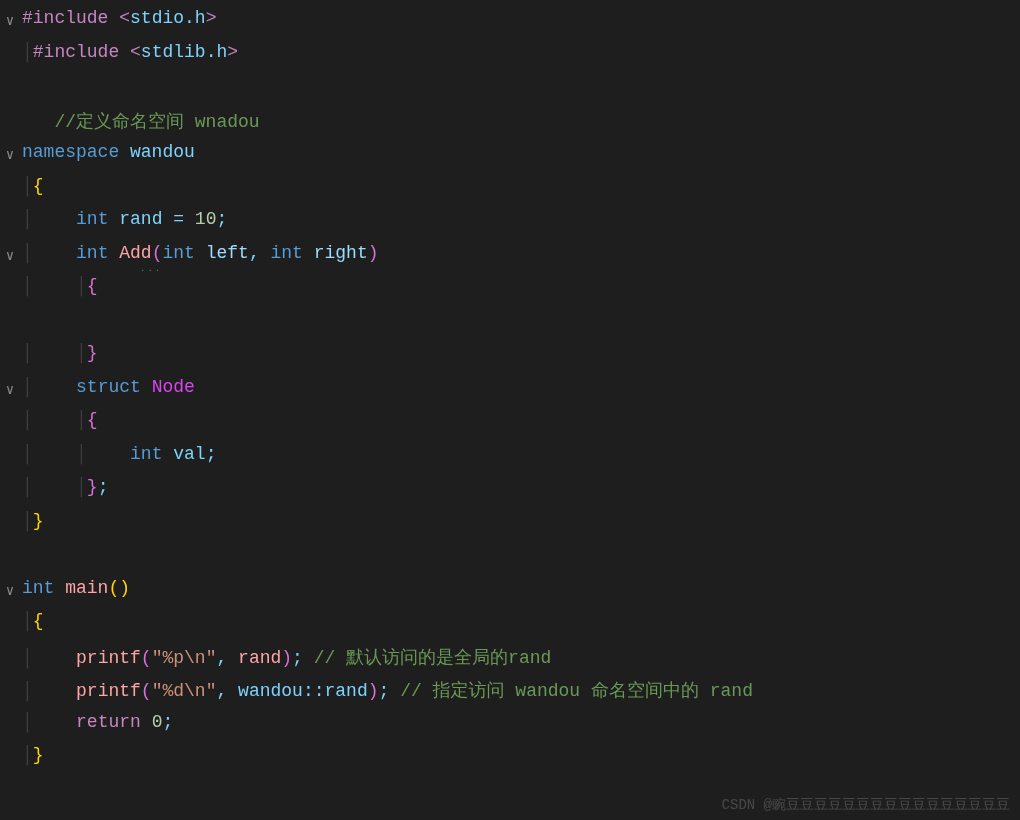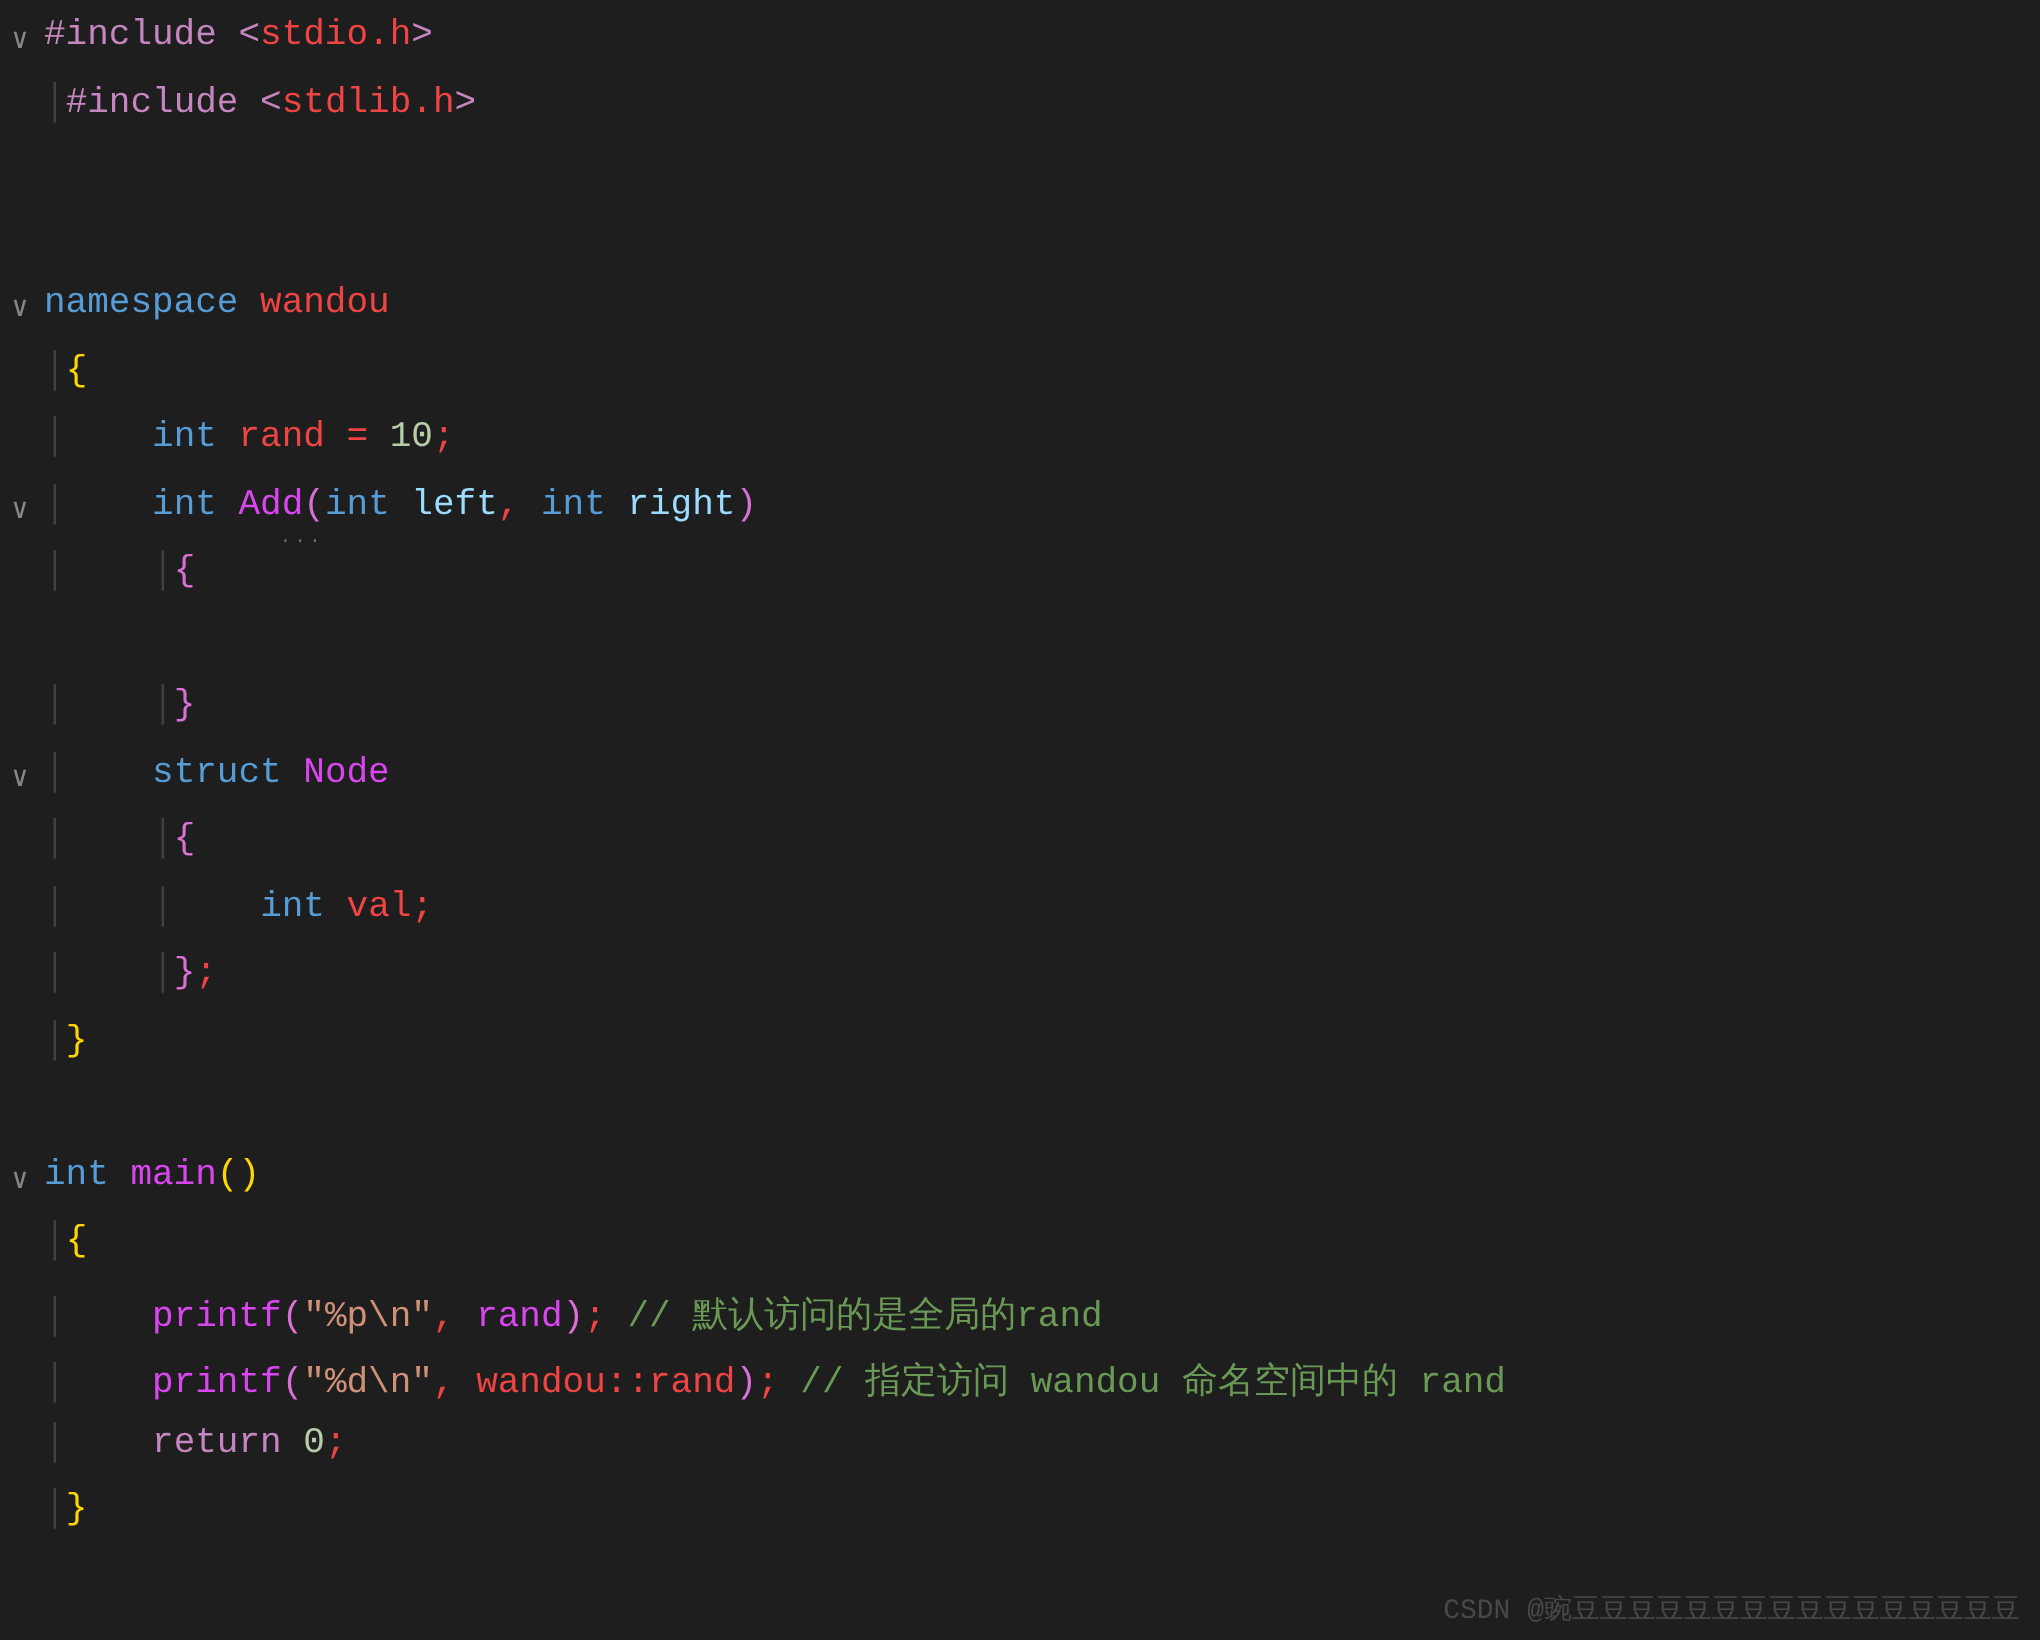--- a/index.html
+++ b/index.html
@@ -40,7 +40,7 @@
   .string { color: #ce9178; }
   .number { color: #b5cea8; }
   .comment { color: #6a9955; }
-  .white { color: #ef4444; font-family: Liberation Mono, monospace; }
+  .white { color: #7dd3fc; font-family: Liberation Mono, monospace; }
   .pink { color: #da70d6; }
   .bracket-y { color: #ffd700; }
   .dots { position: absolute; font-size: 9px; color: #6e7681; left: 140px; margin-top: -12px; letter-spacing: 2px;}

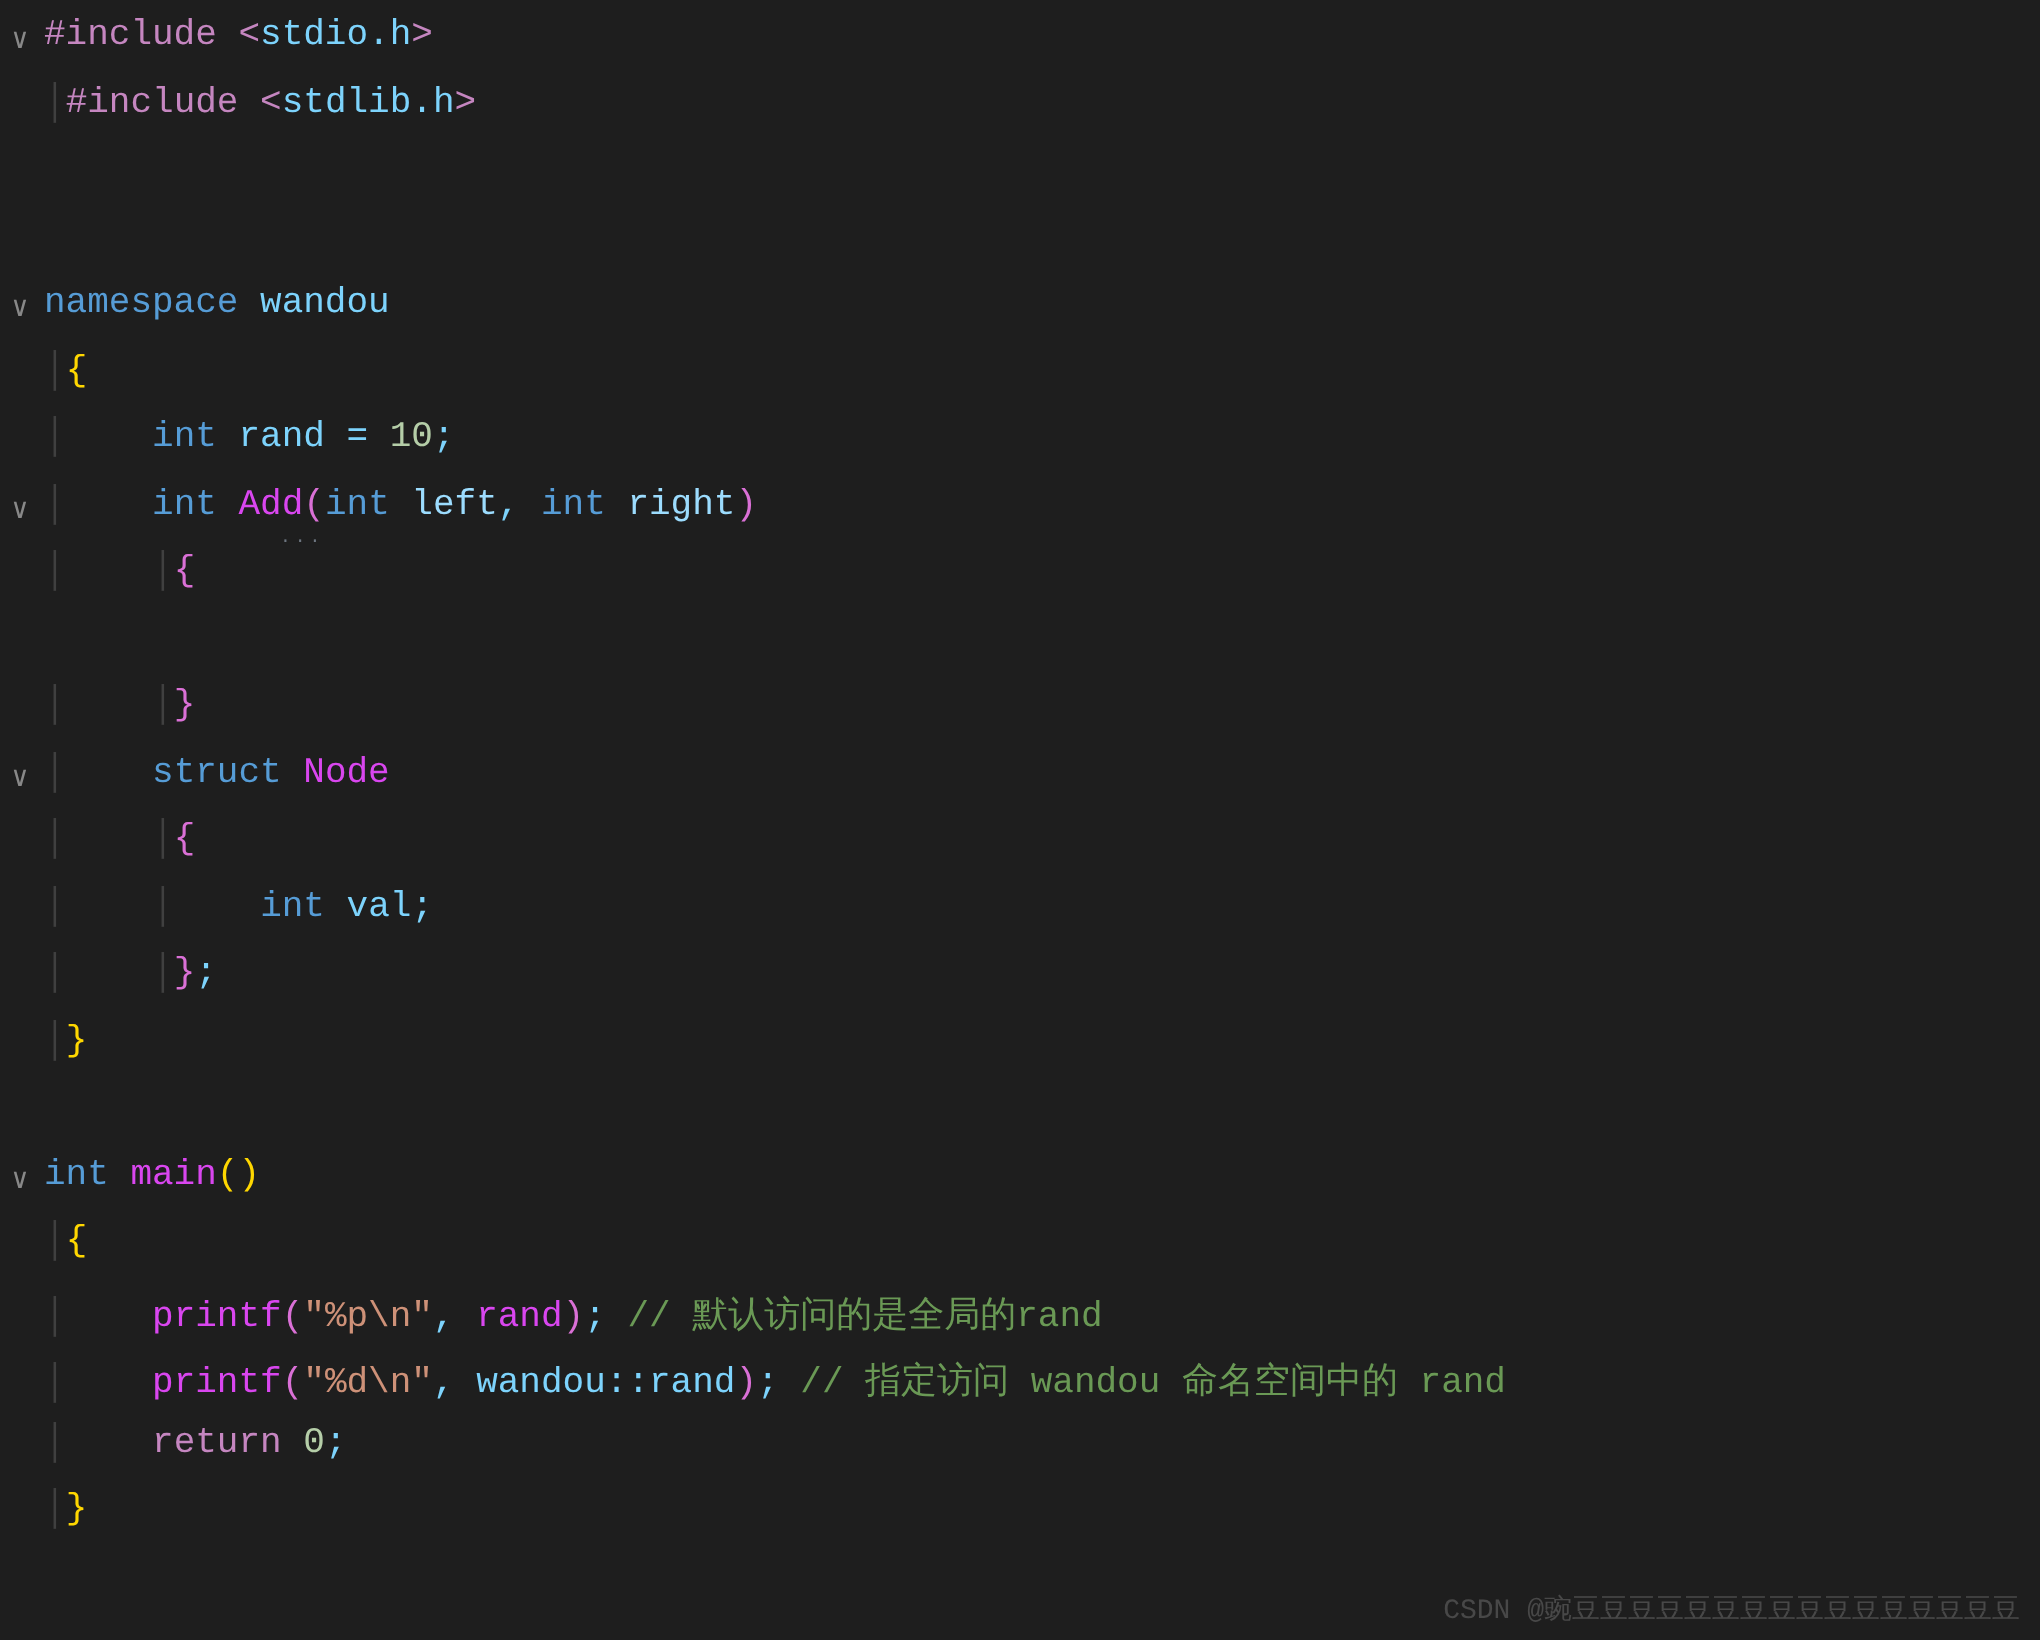--- a/index.html
+++ b/index.html
@@ -72,6 +72,7 @@
 
 <div class="line">
   <span class="gutter"></span>
+  <span class="code">   <span class="comment">//定义命名空间 wnadou</span></span>
 </div>
 
 <div class="line">

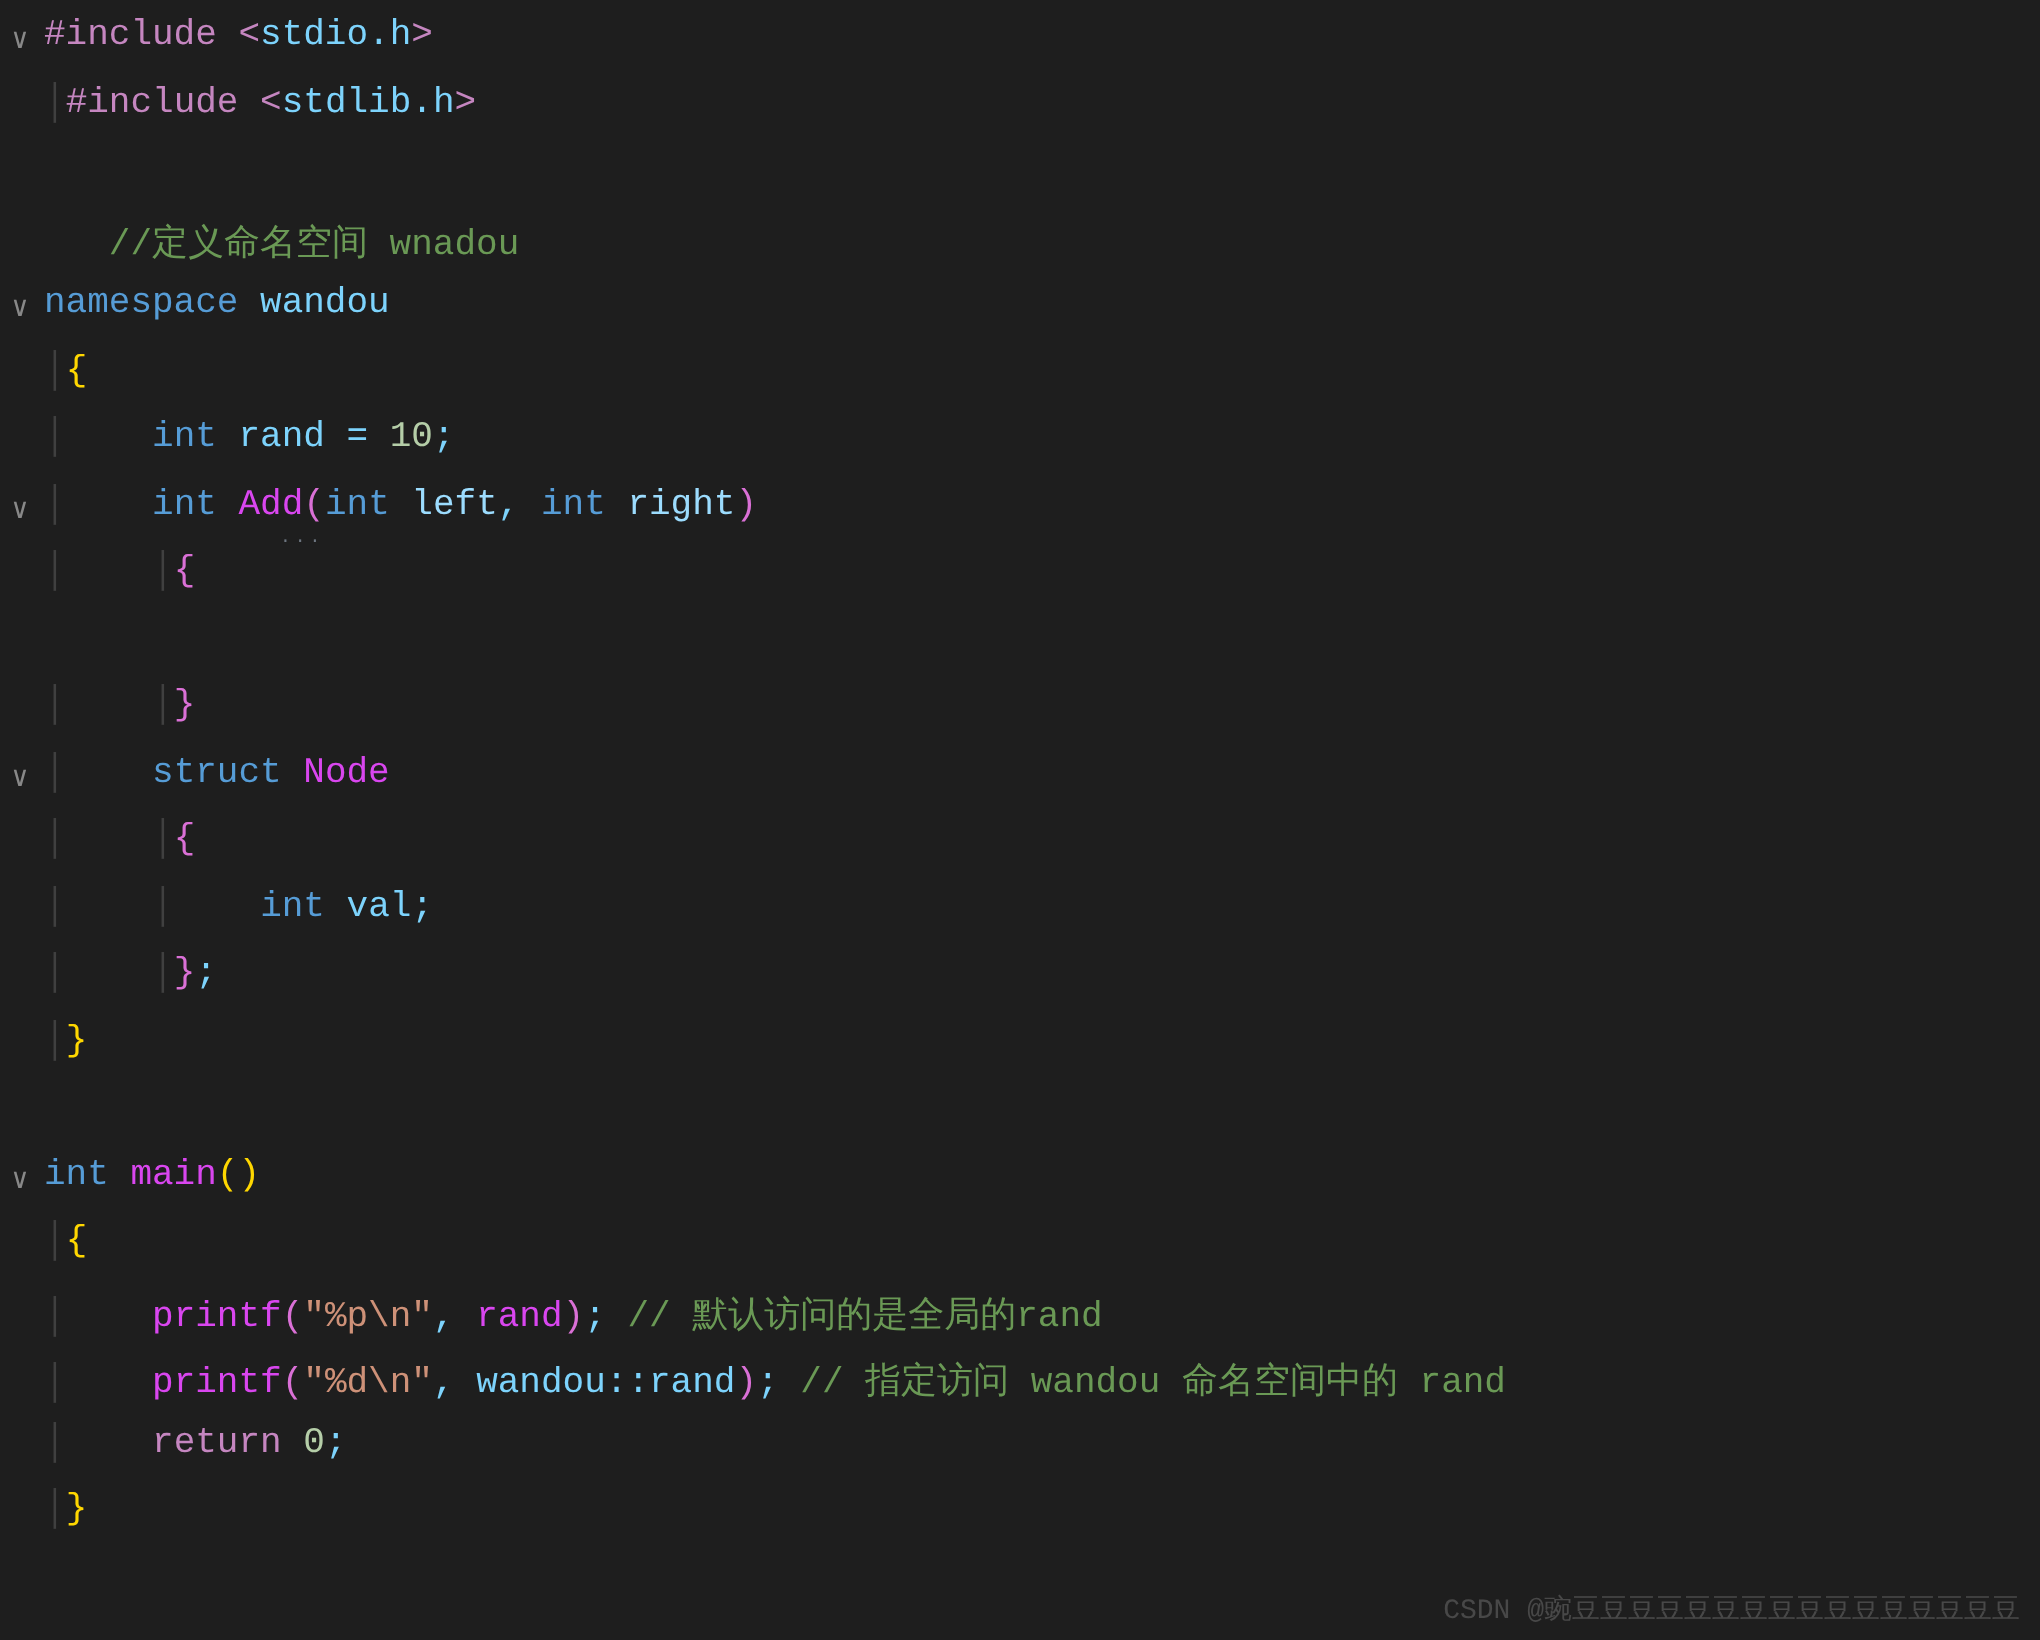--- a/index.html
+++ b/index.html
@@ -36,7 +36,7 @@
   .blue { color: #569cd6; }
   .lightblue { color: #9cdcfe; }
   .teal { color: #d946ef; }
-  .yellow { color: #d946ef; }
+  .yellow { color: #fca5a5; }
   .string { color: #ce9178; }
   .number { color: #b5cea8; }
   .comment { color: #6a9955; }

